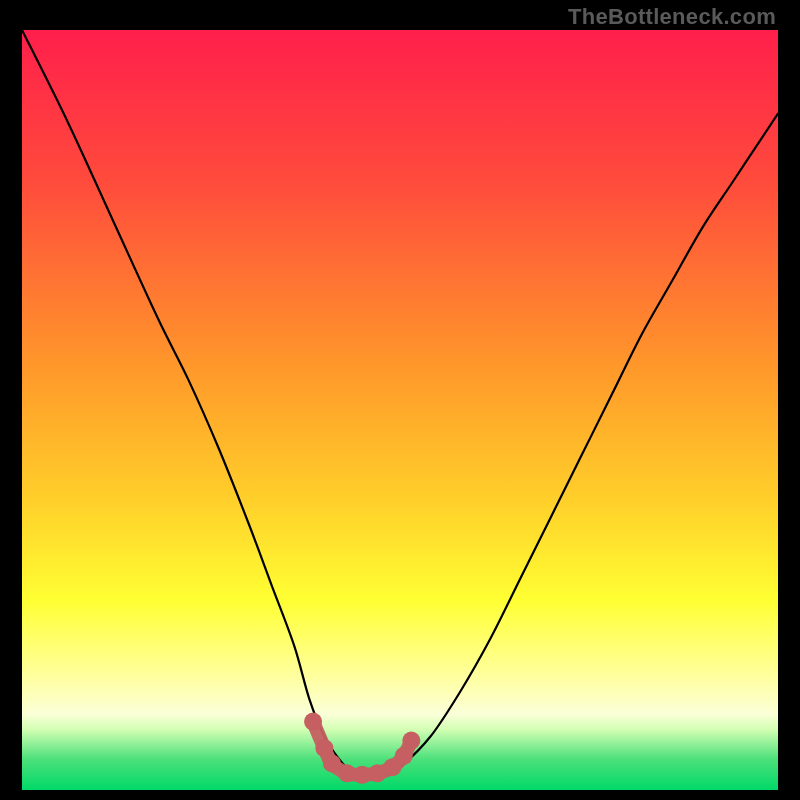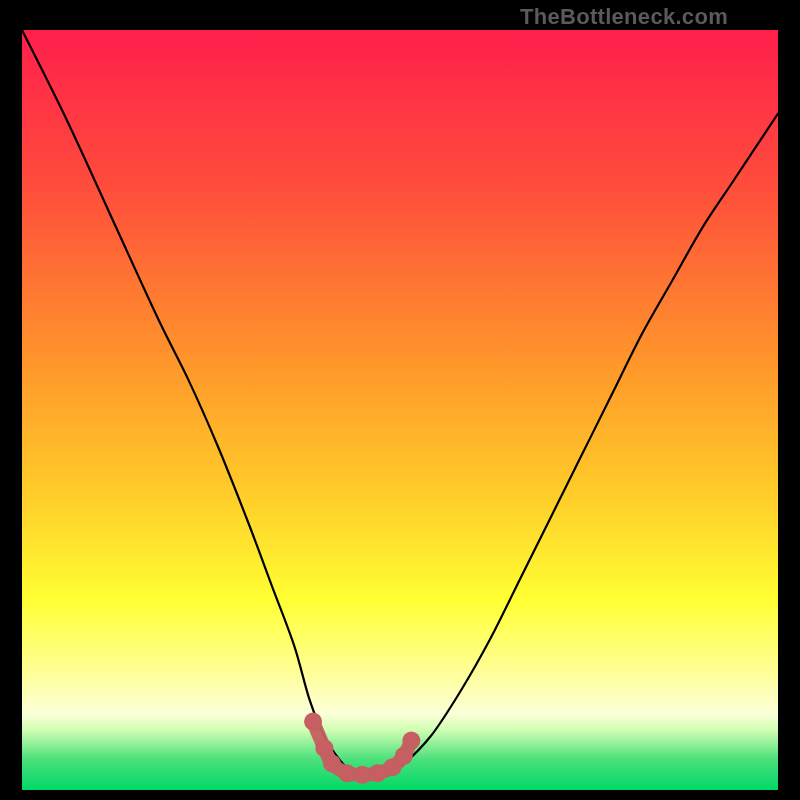--- a/index.html
+++ b/index.html
@@ -16,6 +16,7 @@
     width: 740px;
     height: 800px;
     background: #000;
+    padding-left: 48px;
   }
   .watermark {
     position: absolute;

